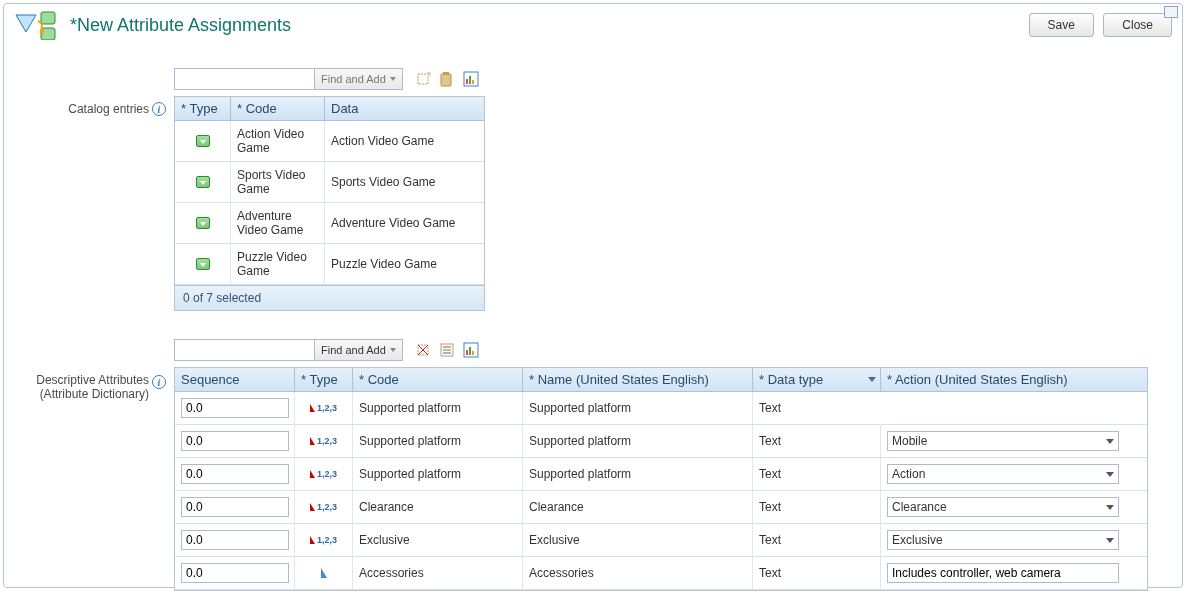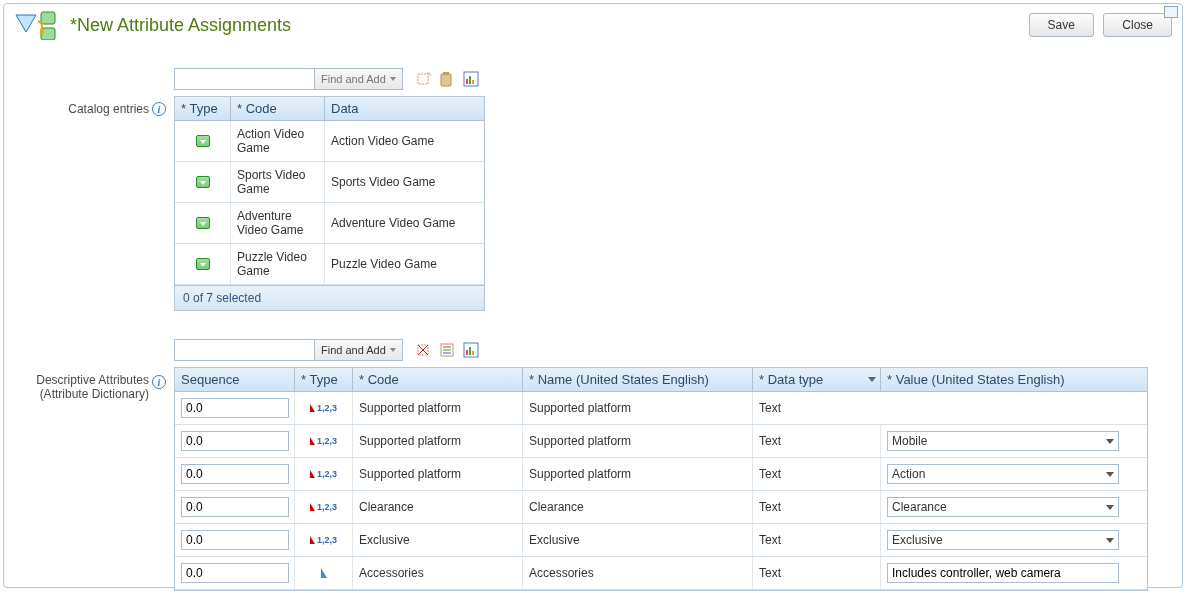--- a/index.html
+++ b/index.html
@@ -34,7 +34,7 @@
   .header-title {
     font-size: 18px;
     font-weight: 400;
-    color: #4d7c0f;
+    color: #0f766e;
   }
   .header-icons {
     position: relative;

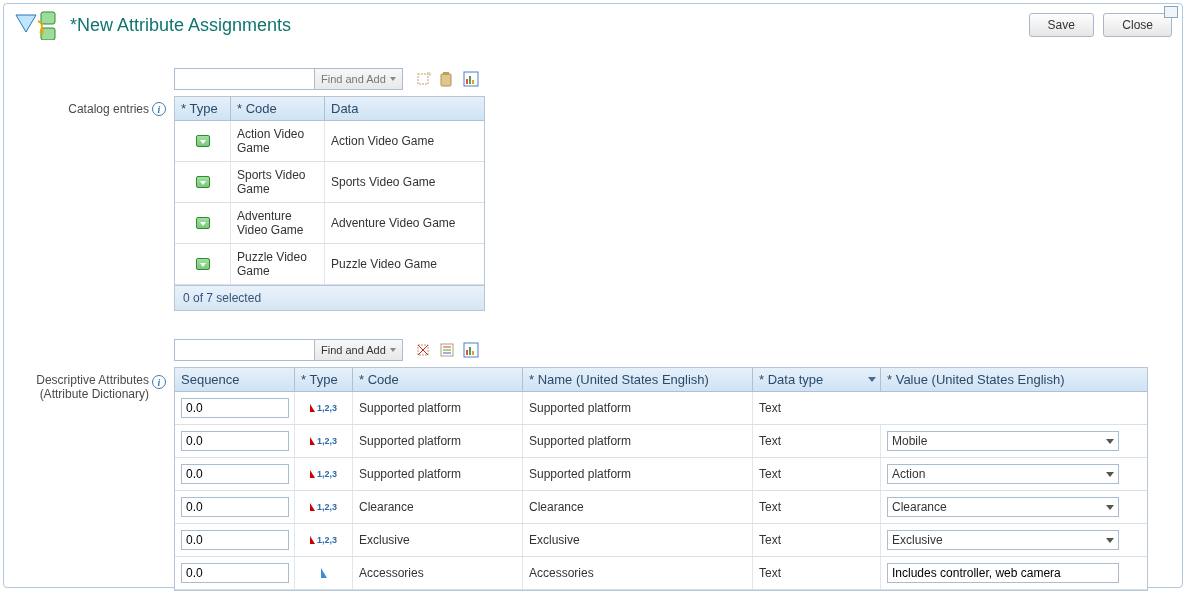--- a/index.html
+++ b/index.html
@@ -440,7 +440,7 @@
             <span>* Data type</span>
             <span class="sort-indicator"></span>
           </div>
-          <div class="col a-val">* Value (United States English)</div>
+          <div class="col a-val">* Action (United States English)</div>
         </div>
 
         <div class="grid-row">

